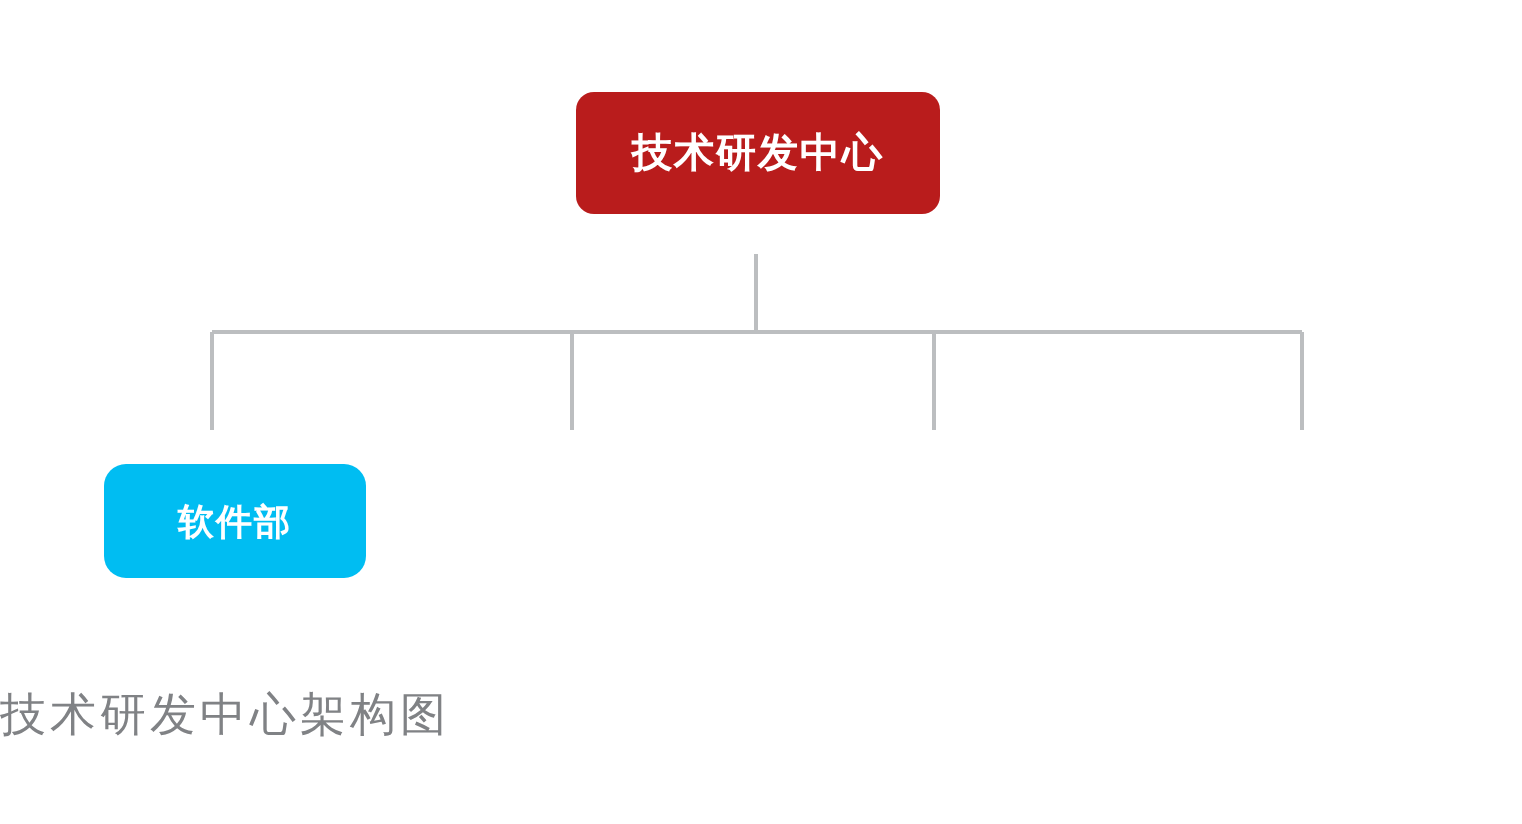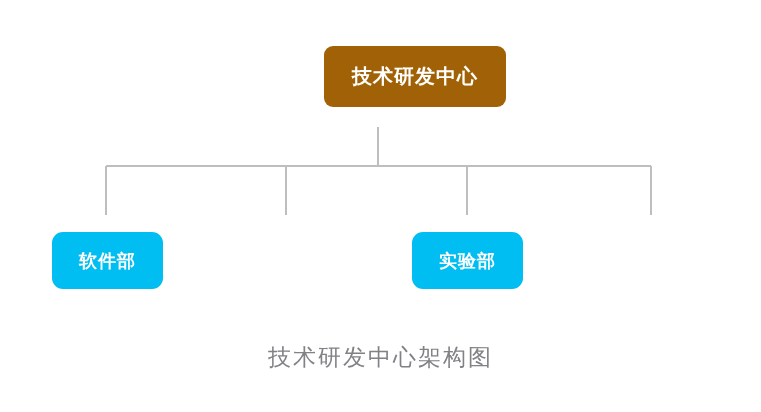--- a/index.html
+++ b/index.html
@@ -49,10 +49,9 @@
     top: 46px;
     width: 182px;
     height: 61px;
-    background: #a16207;
+    background: #b91c1c;
     border-radius: 9px;
     font-size: 20px;
-    margin-left: 36px;
   }
 
   .node-child {

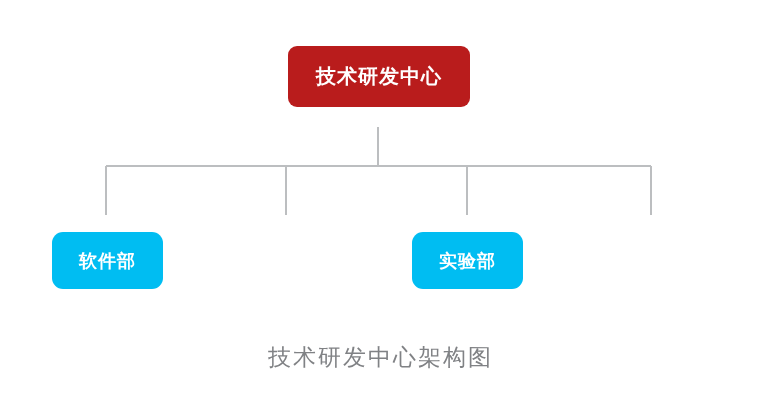--- a/index.html
+++ b/index.html
@@ -56,7 +56,7 @@
 
   .node-child {
     top: 232px;
-    width: 111px;
+    width: 131px;
     height: 57px;
     background: #00bdf2;
     border-radius: 11px;

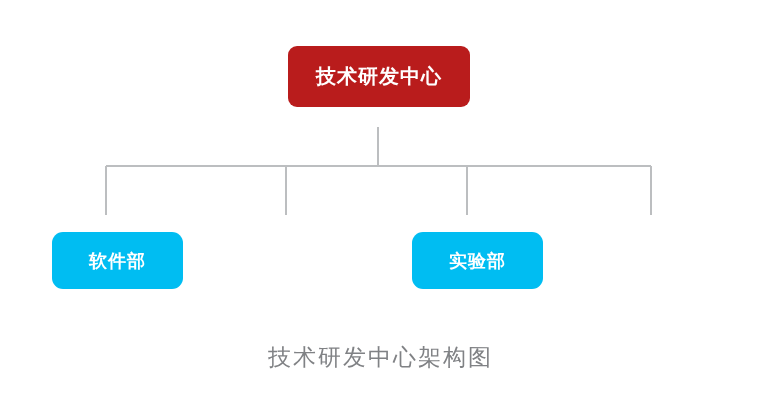--- a/index.html
+++ b/index.html
@@ -106,9 +106,6 @@
   </div>
 
 
-  <div class="node node-child node-child-2">
-    <span>实验部</span>
-  </div>
 
 
   <div class="caption">技术研发中心架构图</div>

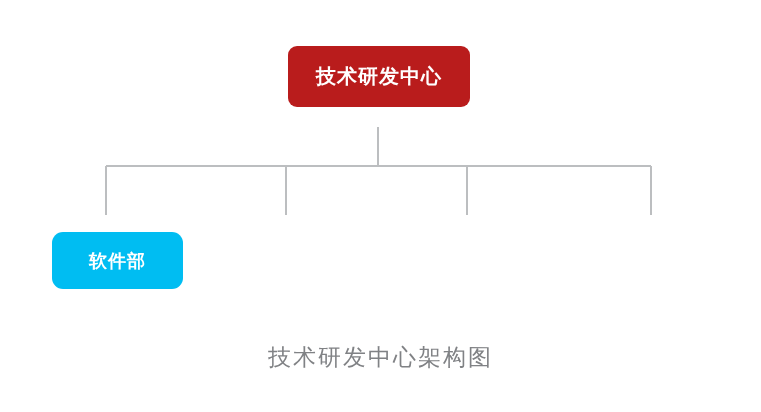--- a/index.html
+++ b/index.html
@@ -74,7 +74,7 @@
     left: 0;
     top: 342px;
     width: 761px;
-    text-align: center;
+    text-align: left;
     color: #808285;
     font-size: 23px;
     letter-spacing: 2px;

